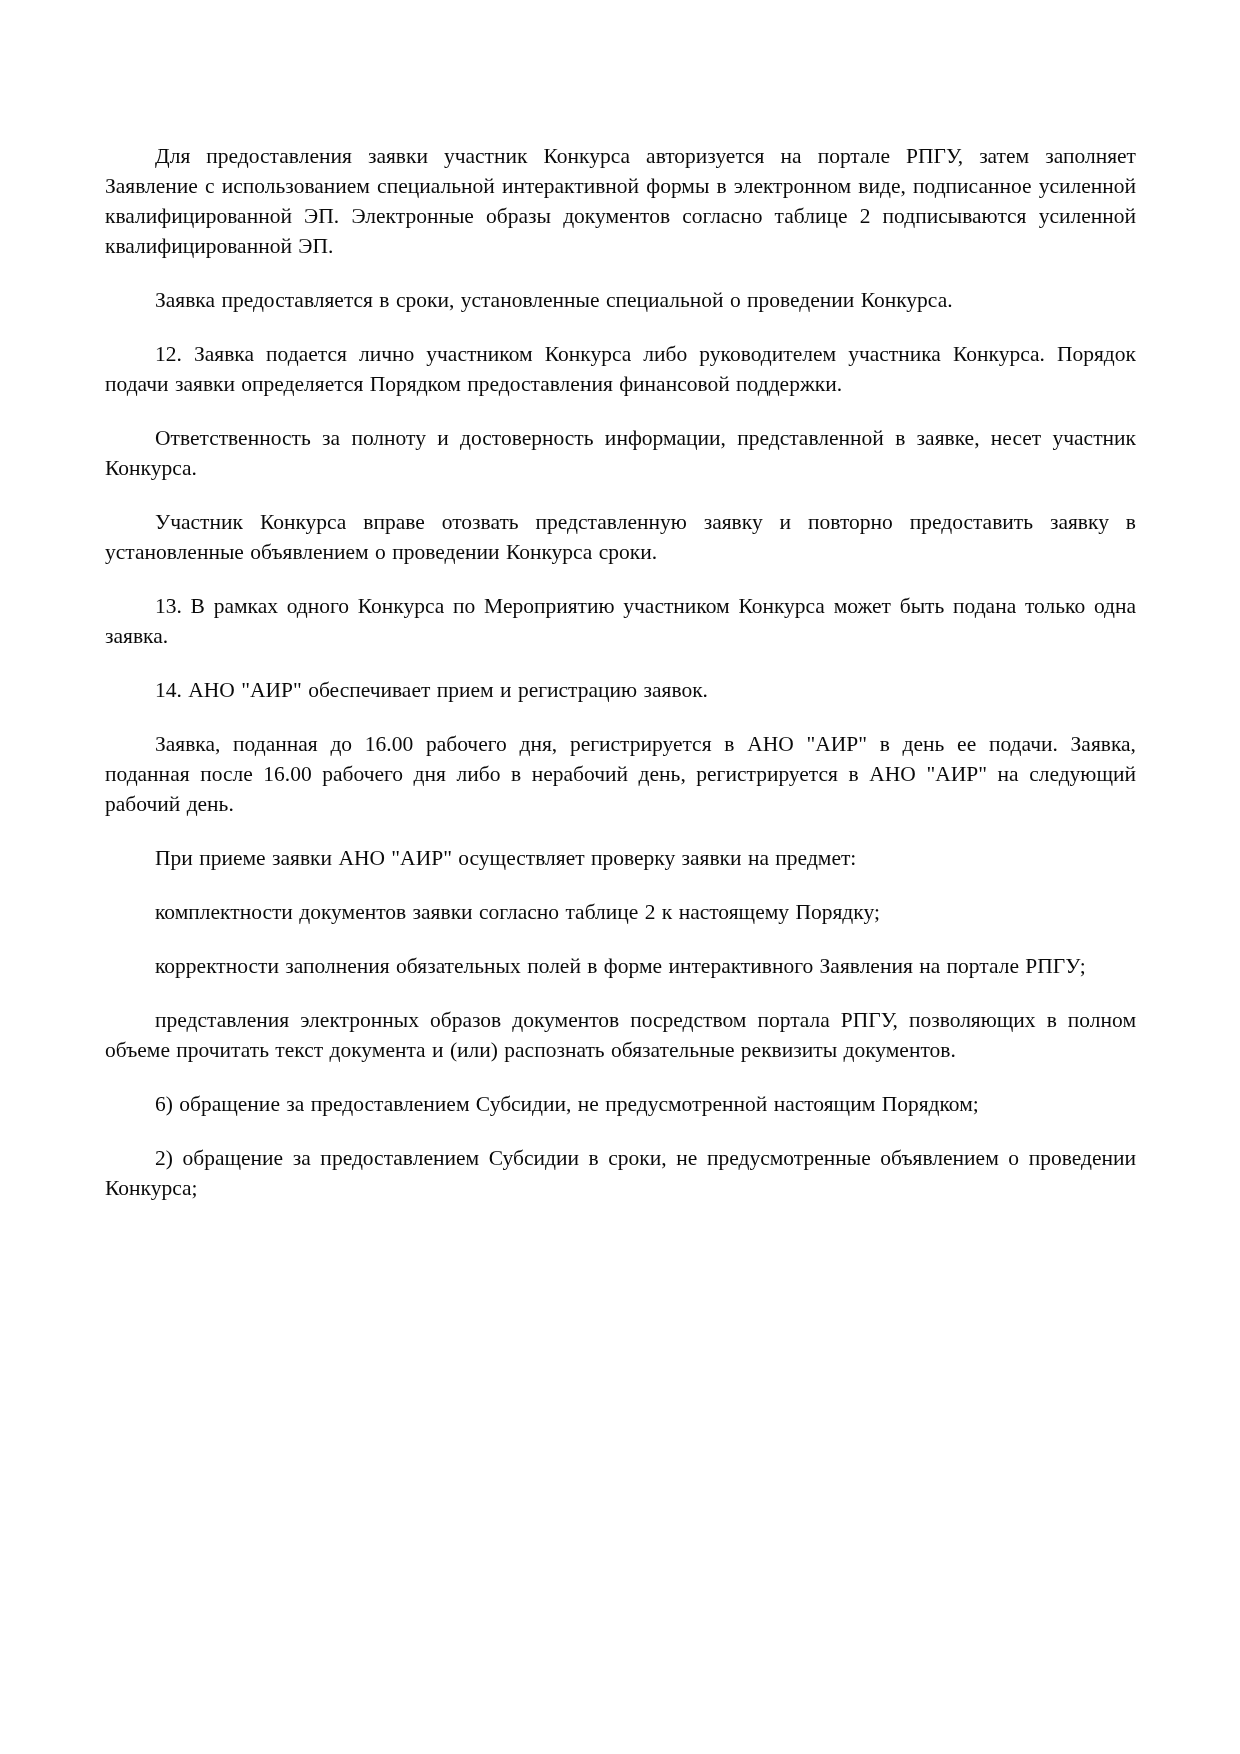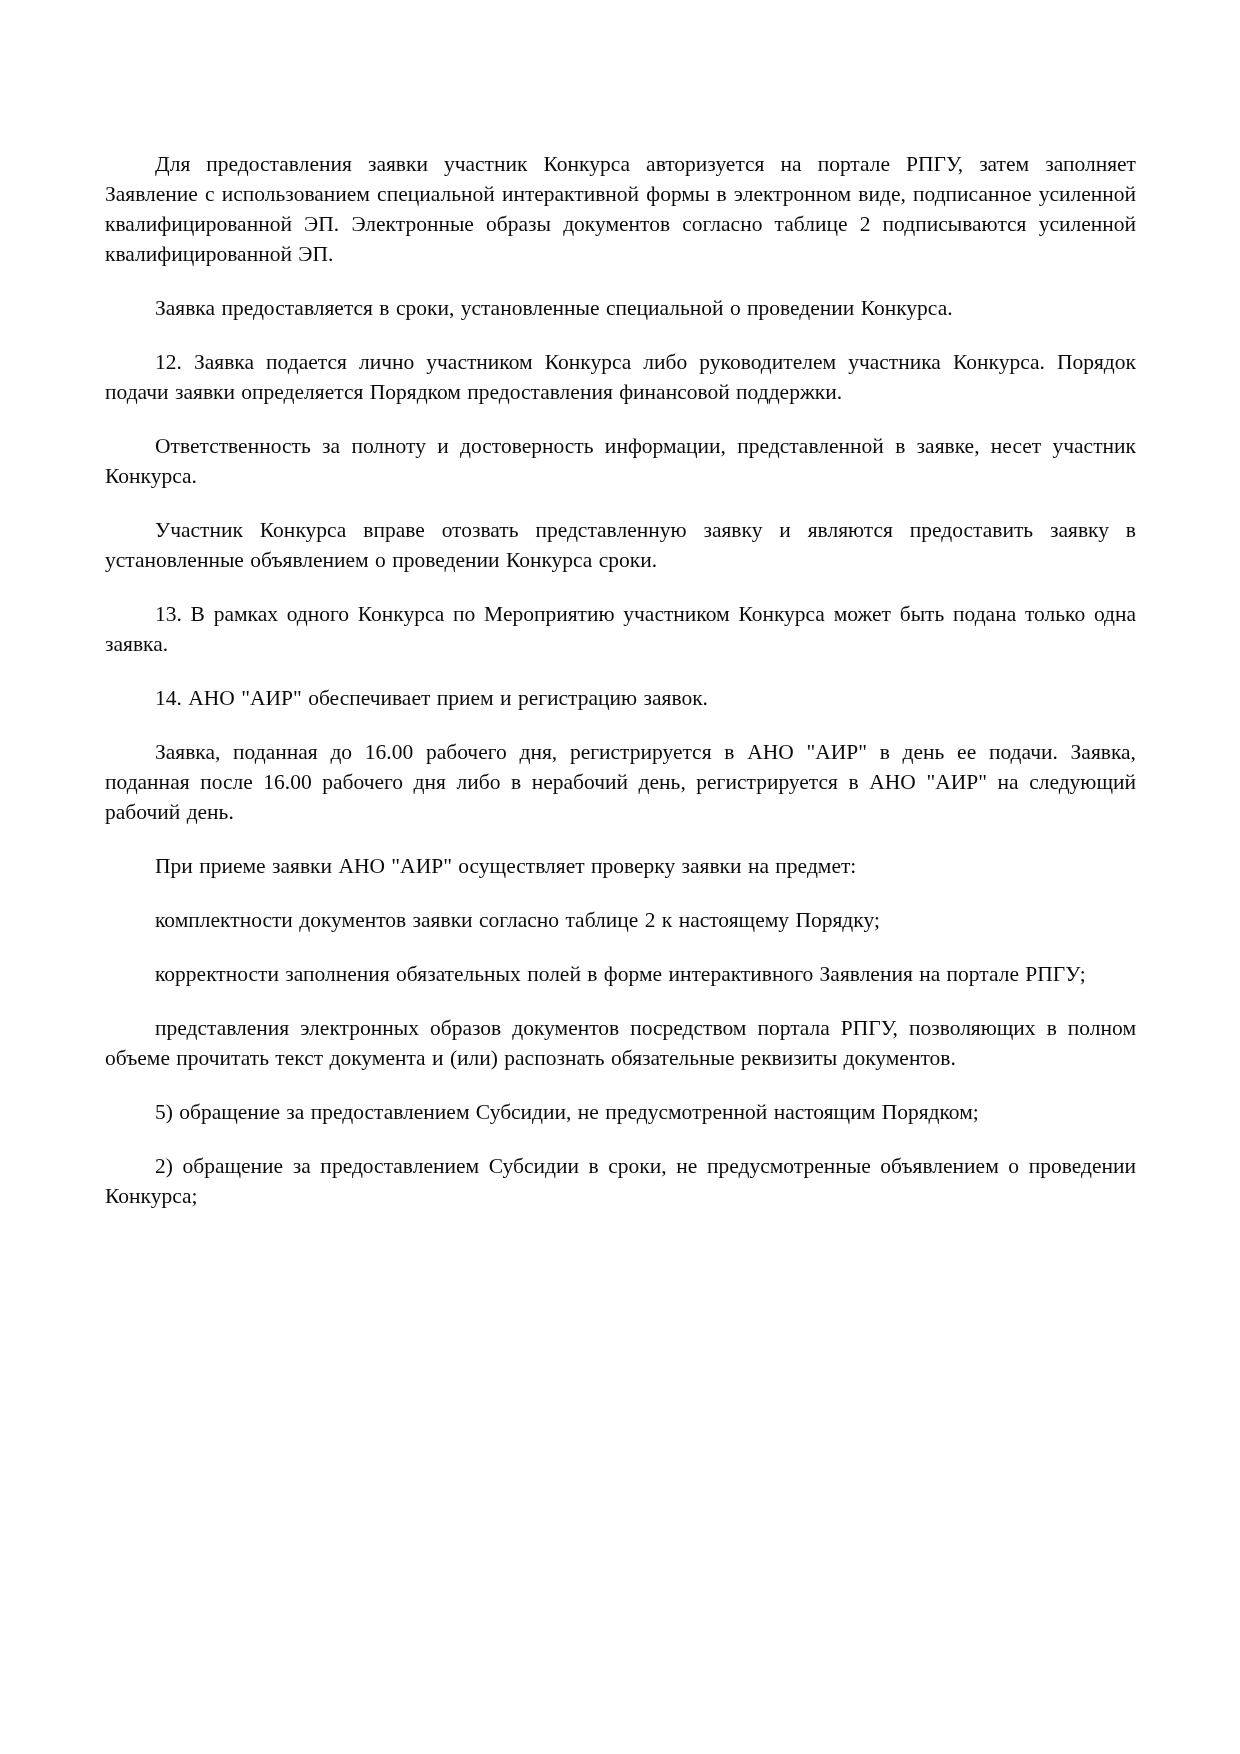--- a/index.html
+++ b/index.html
@@ -25,7 +25,7 @@
     text-align-last: left;
   }
   .doc-body p {
-    margin: 16px 0 24px 0;
+    margin: 8px 0 24px 0;
     text-indent: 50px;
     word-spacing: 1px;
   }

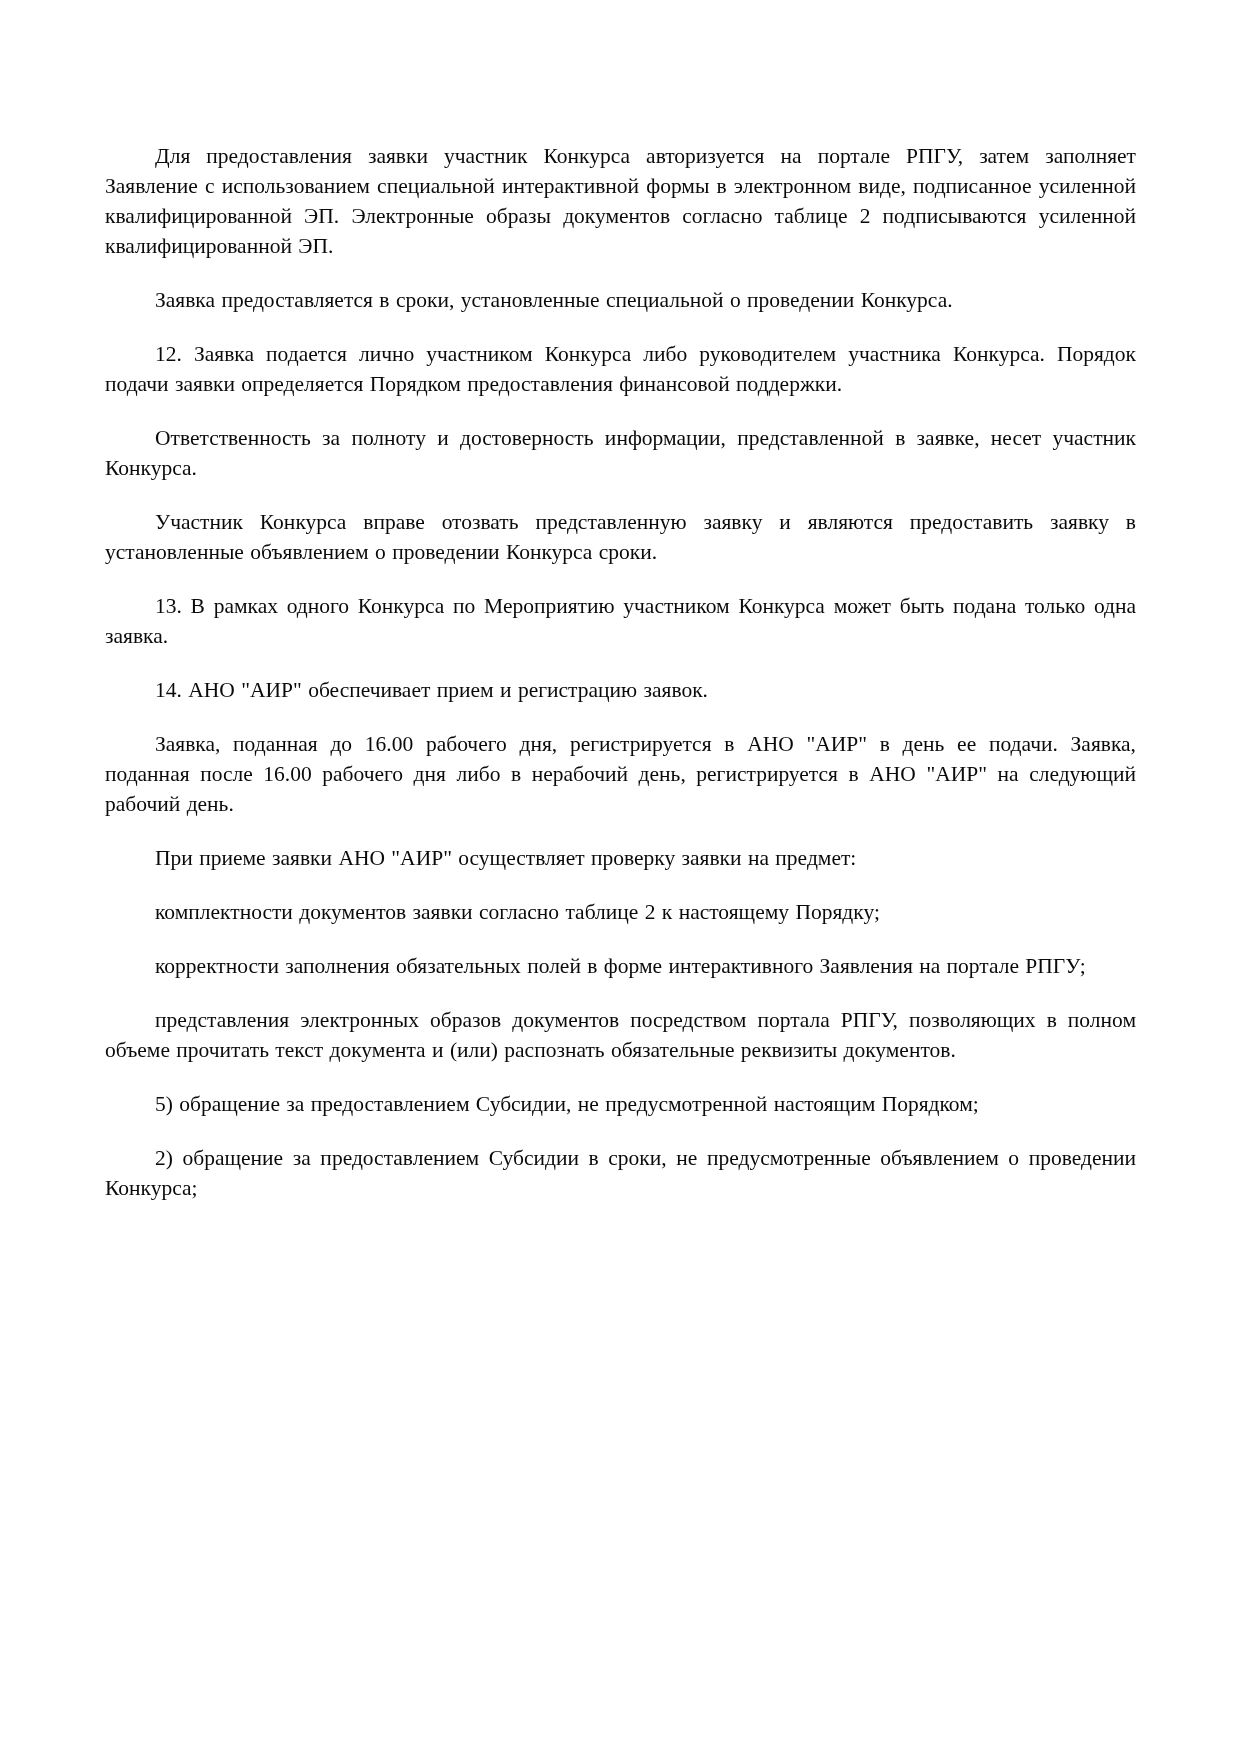--- a/index.html
+++ b/index.html
@@ -39,7 +39,7 @@
     <p>Заявка предоставляется в сроки, установленные специальной о проведении Конкурса.</p>
     <p>12. Заявка подается лично участником Конкурса либо руководителем участника Конкурса. Порядок подачи заявки определяется Порядком предоставления финансовой поддержки.</p>
     <p>Ответственность за полноту и достоверность информации, представленной в заявке, несет участник Конкурса.</p>
-    <p>Участник Конкурса вправе отозвать представленную заявку и являются предоставить заявку в установленные объявлением о проведении Конкурса сроки.</p>
+    <p>Участник Конкурса вправе отозвать представленную заявку и повторно предоставить заявку в установленные объявлением о проведении Конкурса сроки.</p>
     <p>13. В рамках одного Конкурса по Мероприятию участником Конкурса может быть подана только одна заявка.</p>
     <p>14. АНО "АИР" обеспечивает прием и регистрацию заявок.</p>
     <p>Заявка, поданная до 16.00 рабочего дня, регистрируется в АНО "АИР" в день ее подачи. Заявка, поданная после 16.00 рабочего дня либо в нерабочий день, регистрируется в АНО "АИР" на следующий рабочий день.</p>

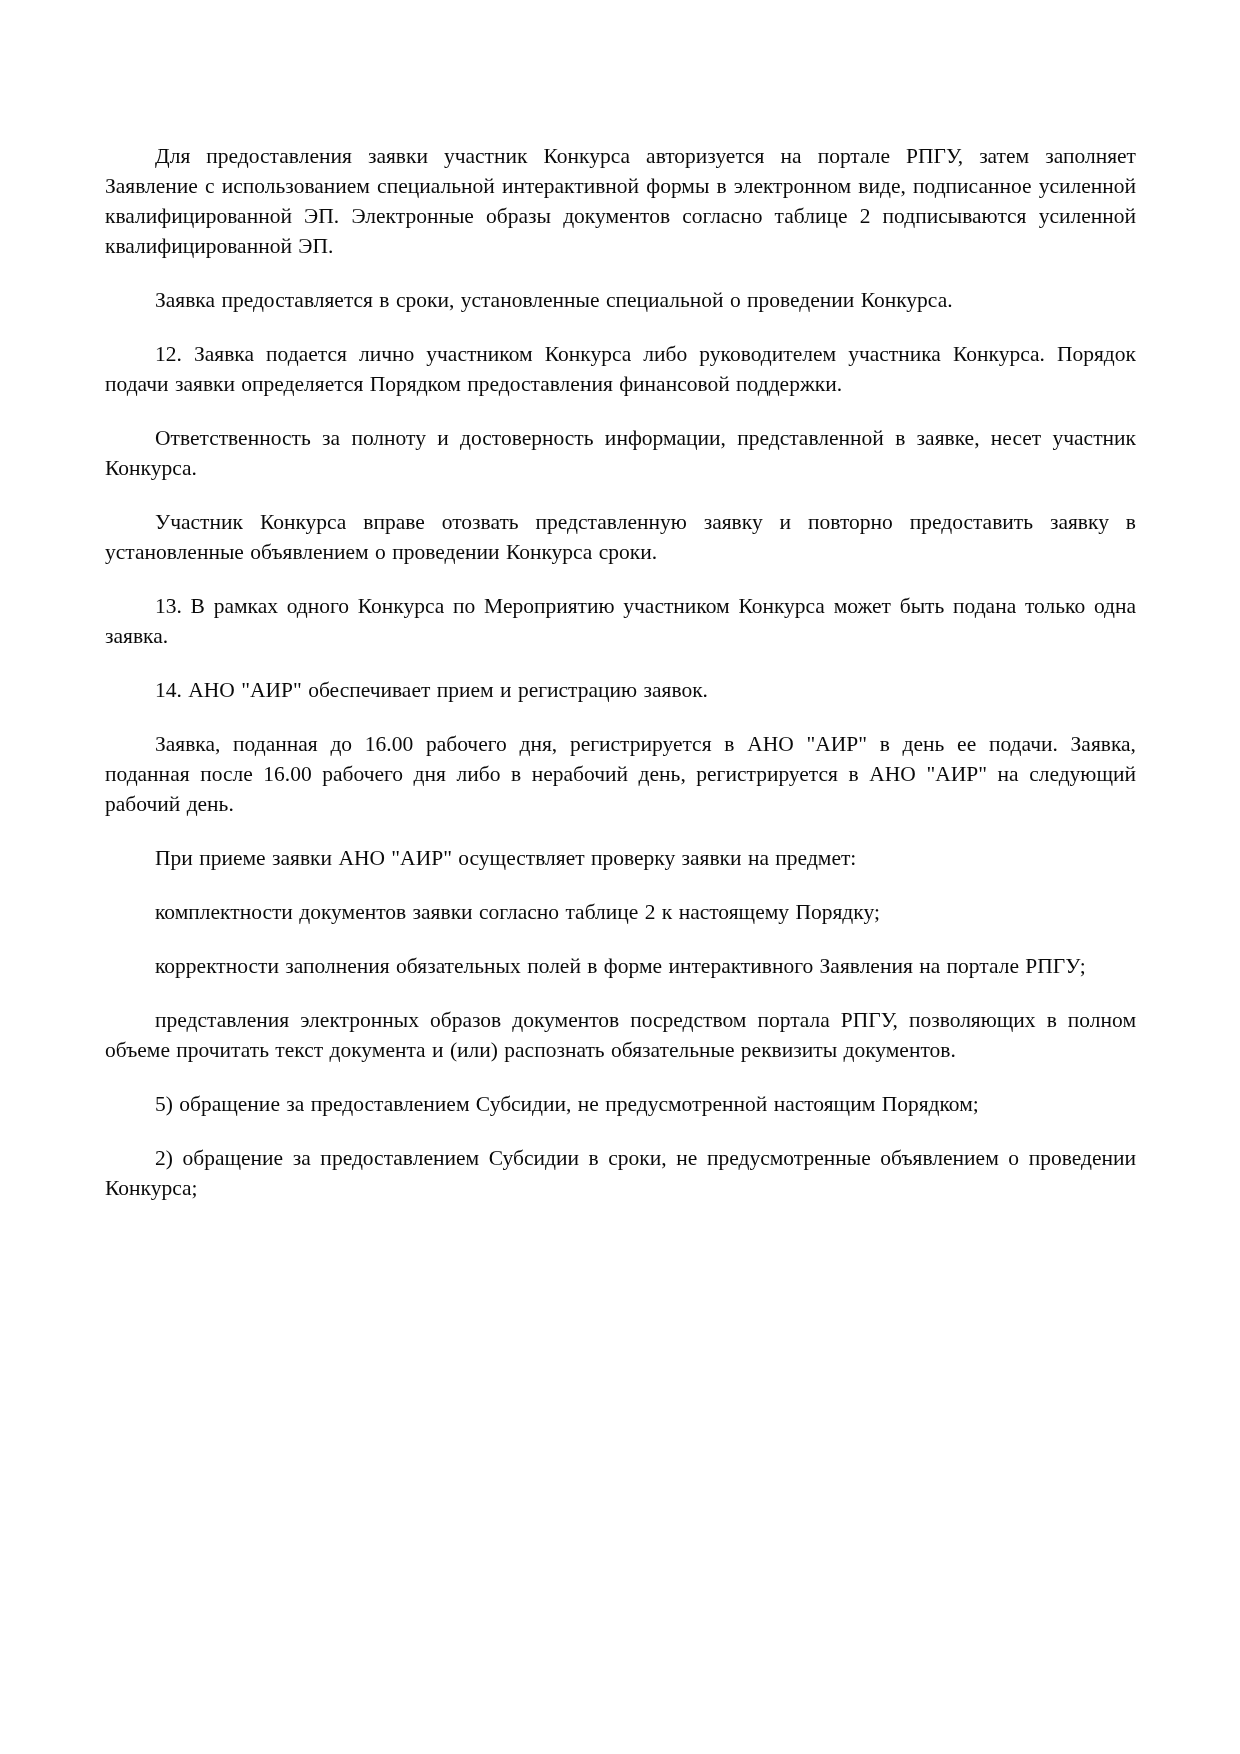--- a/index.html
+++ b/index.html
@@ -47,7 +47,7 @@
     <p>комплектности документов заявки согласно таблице 2 к настоящему Порядку;</p>
     <p>корректности заполнения обязательных полей в форме интерактивного Заявления на портале РПГУ;</p>
     <p>представления электронных образов документов посредством портала РПГУ, позволяющих в полном объеме прочитать текст документа и (или) распознать обязательные реквизиты документов.</p>
-    <p>5) обращение за предоставлением Субсидии, не предусмотренной настоящим Порядком;</p>
+    <p>6) обращение за предоставлением Субсидии, не предусмотренной настоящим Порядком;</p>
     <p>2) обращение за предоставлением Субсидии в сроки, не предусмотренные объявлением о проведении Конкурса;</p>
   </div>
 </div>

